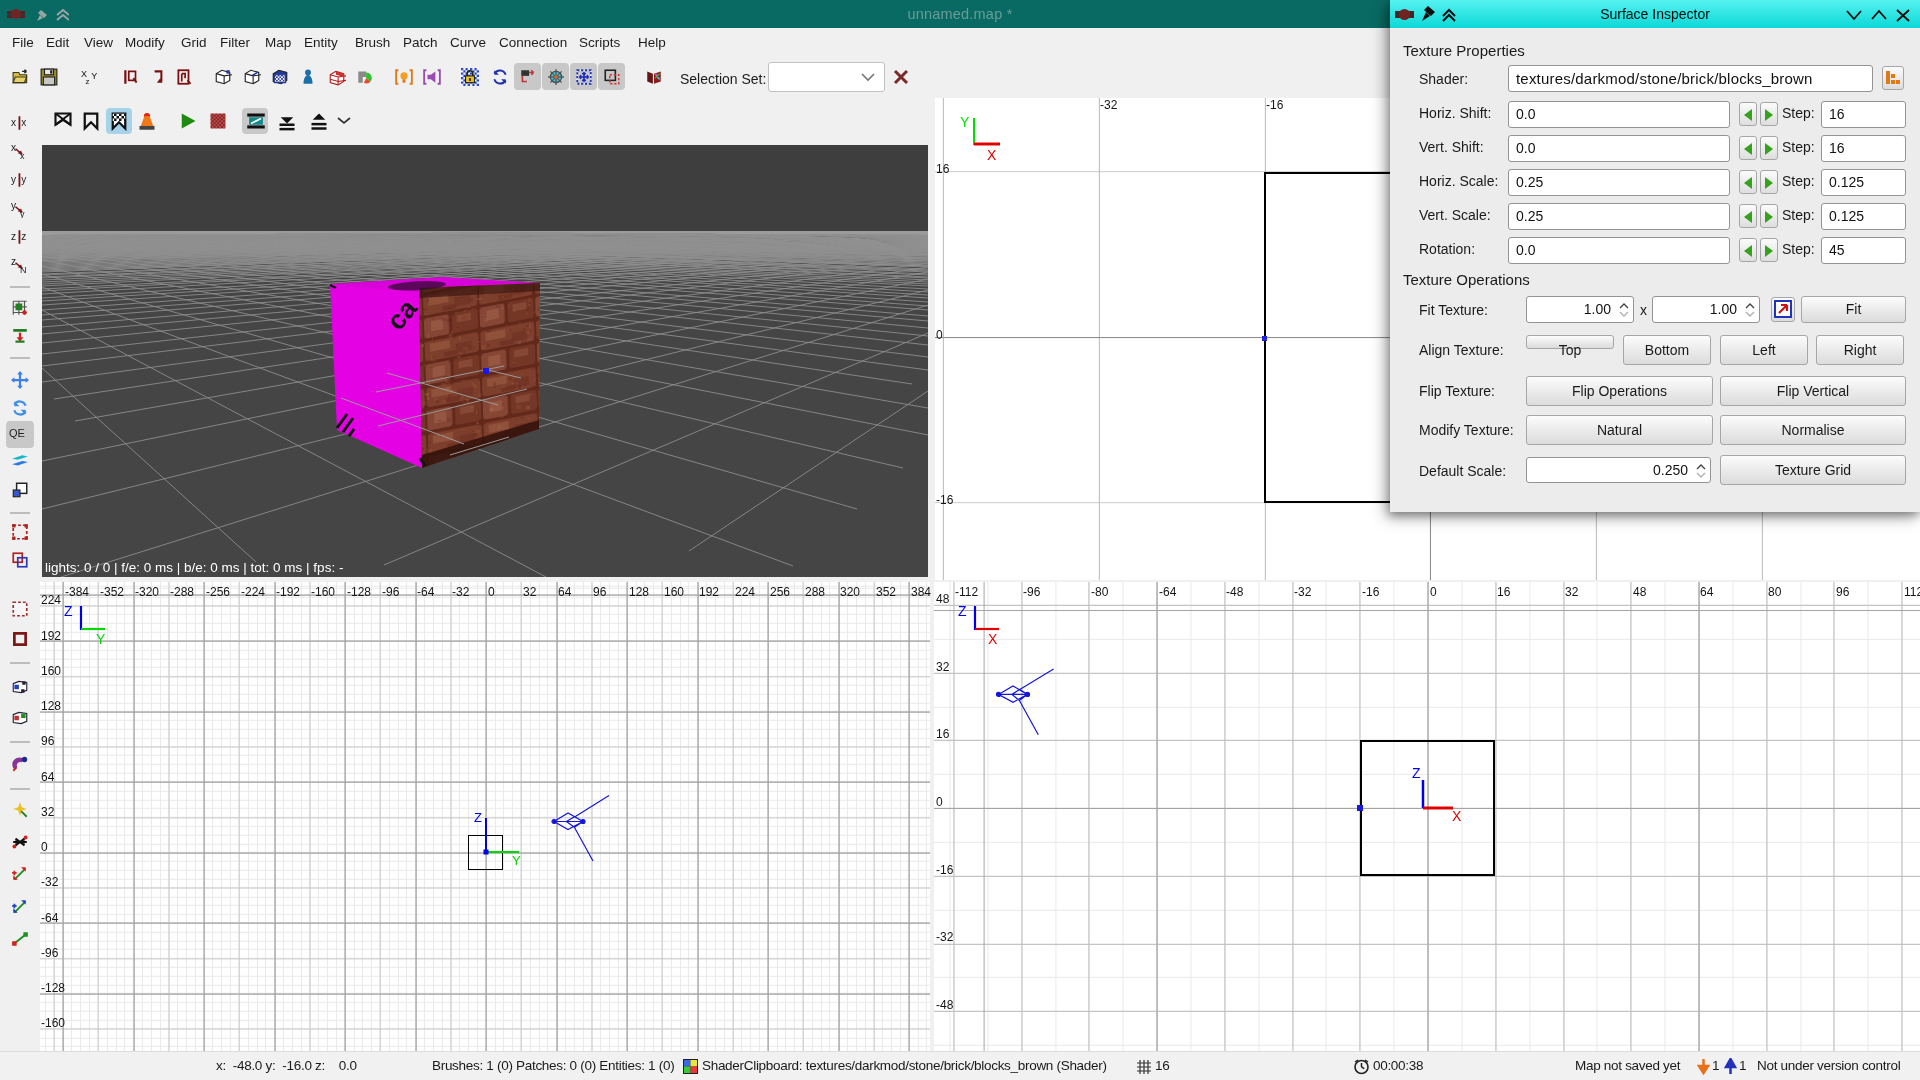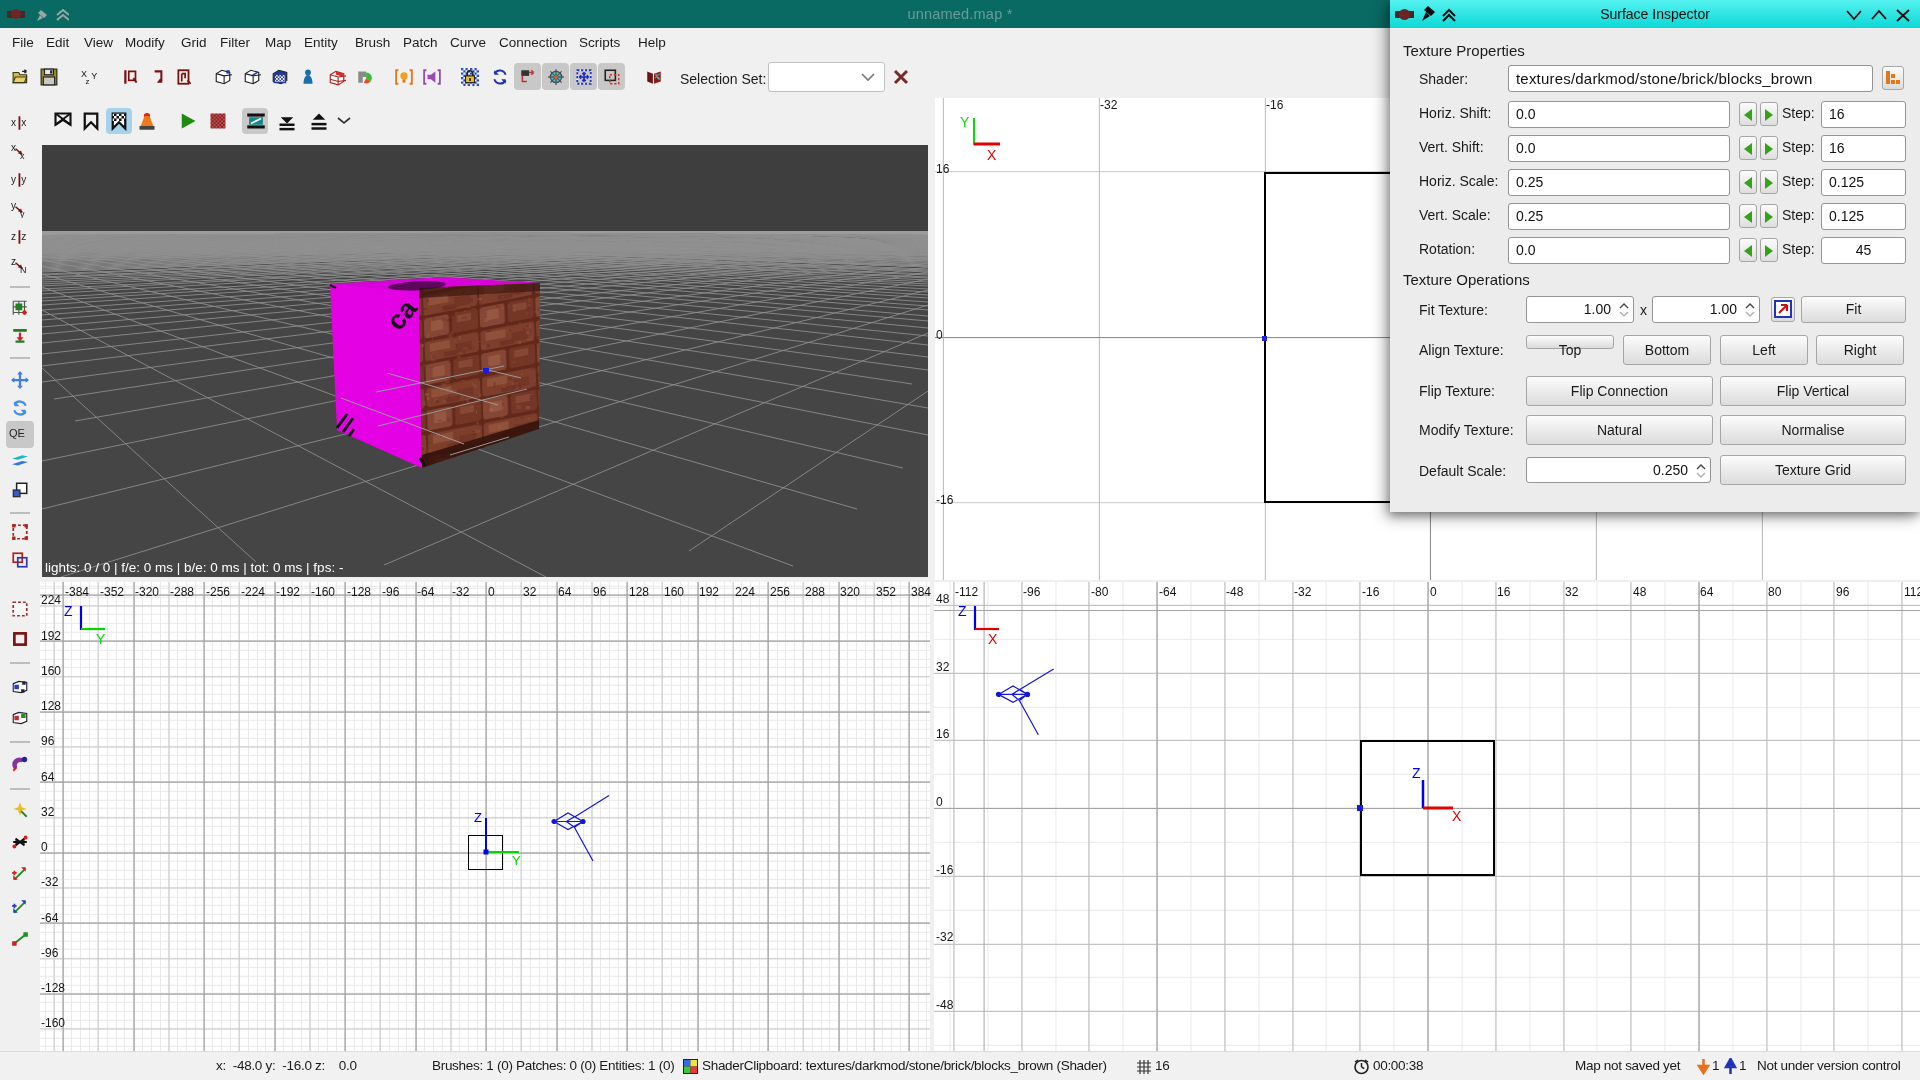--- a/index.html
+++ b/index.html
@@ -938,7 +938,7 @@
         <i></i>
       </div>
 <div class="dlabel" style="left:392px;top:241px">Step:</div>
-<div class="dinput" style="left:431px;top:237px;width:85px;height:27px;text-align:center;padding-right:7px">45</div>
+<div class="dinput" style="left:431px;top:237px;width:85px;height:27px;text-align:left;padding-right:7px">45</div>
 <div class="dheader" style="left:13px;top:271px">Texture Operations</div>
 <div class="dlabel" style="left:29px;top:302px">Fit Texture:</div>
 <div class="spin" style="left:136px;top:296px;width:108px;height:27px;line-height:25px;padding-right:22px">1.00<svg style="position:absolute;right:3px;top:4px" width="12" height="18">

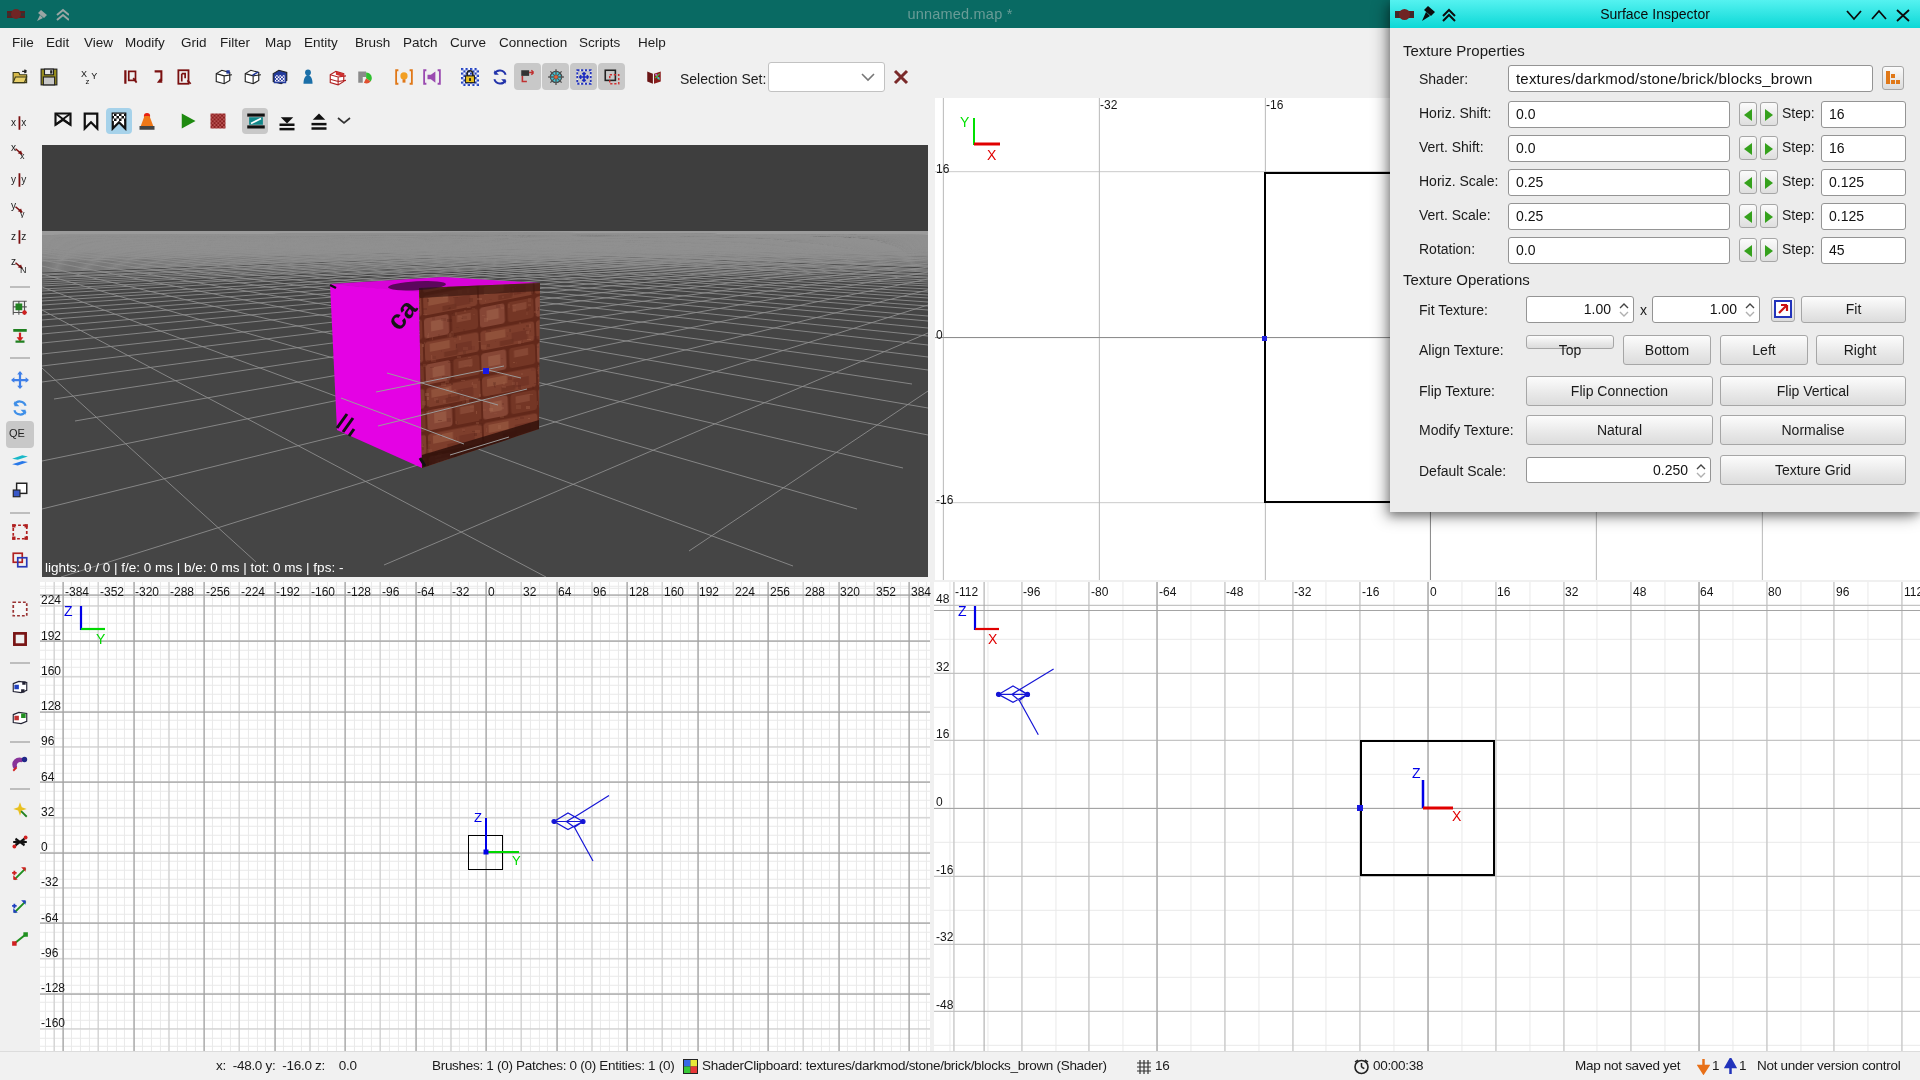--- a/index.html
+++ b/index.html
@@ -962,7 +962,7 @@
 <div class="dbtn" style="left:330px;top:335px;width:88px;height:30px;line-height:28px;font-size:14px">Left</div>
 <div class="dbtn" style="left:426px;top:335px;width:88px;height:30px;line-height:28px;font-size:14px">Right</div>
 <div class="dlabel" style="left:29px;top:383px">Flip Texture:</div>
-<div class="dbtn" style="left:136px;top:376px;width:187px;height:30px;line-height:28px;font-size:14px">Flip Connection</div>
+<div class="dbtn" style="left:136px;top:376px;width:187px;height:30px;line-height:28px;font-size:14px">Flip Operations</div>
 <div class="dbtn" style="left:330px;top:376px;width:186px;height:30px;line-height:28px;font-size:14px">Flip Vertical</div>
 <div class="dlabel" style="left:29px;top:422px">Modify Texture:</div>
 <div class="dbtn" style="left:136px;top:415px;width:187px;height:30px;line-height:28px;font-size:14px">Natural</div>

